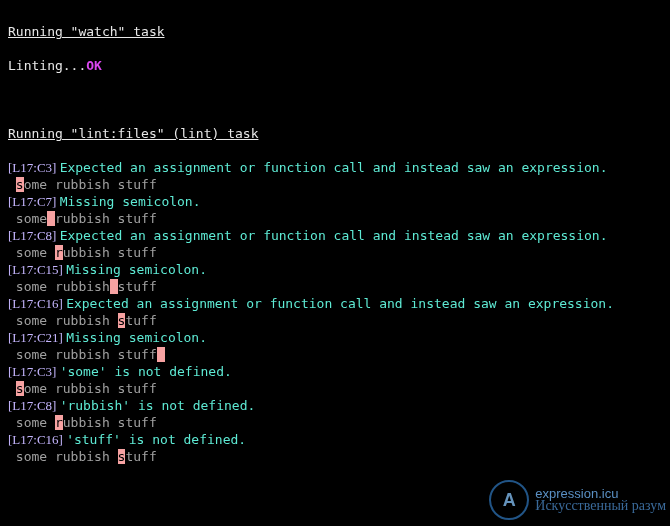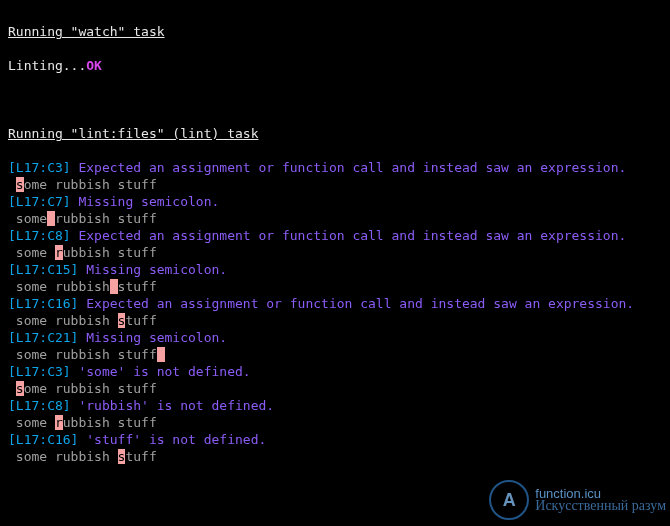--- a/index.html
+++ b/index.html
@@ -19,7 +19,7 @@
   .u{ text-decoration:underline; }
   .cyan{ color:#7cd0d0; }
   .green{ color:#d946ef; font-weight:bold;}
-  .yellow{ color:#0ea5e9; }
+  .yellow{ color:#c4b5fd;font-family:Liberation Serif, serif; }
   .red{ color:#e24a4a; font-weight:bold;}
   .pink{ color:#8b5cf6; }
   .dim{ color:#a0a0a0; }

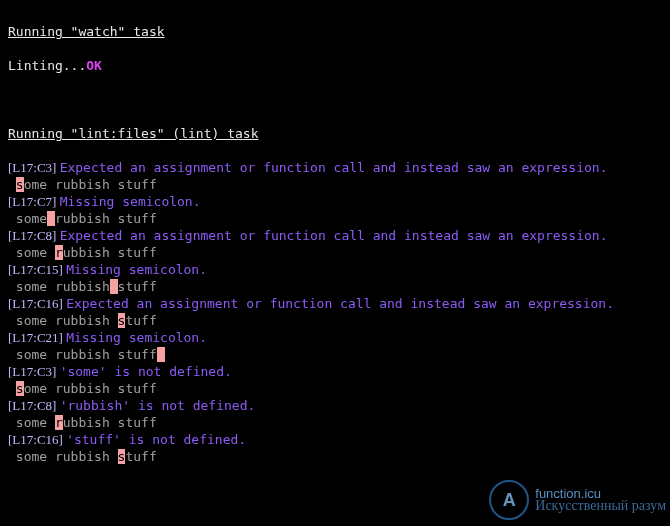--- a/index.html
+++ b/index.html
@@ -21,7 +21,7 @@
   .green{ color:#d946ef; font-weight:bold;}
   .yellow{ color:#c4b5fd;font-family:Liberation Serif, serif; }
   .red{ color:#e24a4a; font-weight:bold;}
-  .pink{ color:#8b5cf6; }
+  .pink{ color:#5eead4; }
   .dim{ color:#a0a0a0; }
   .hl{
     background:#f7a2a2;

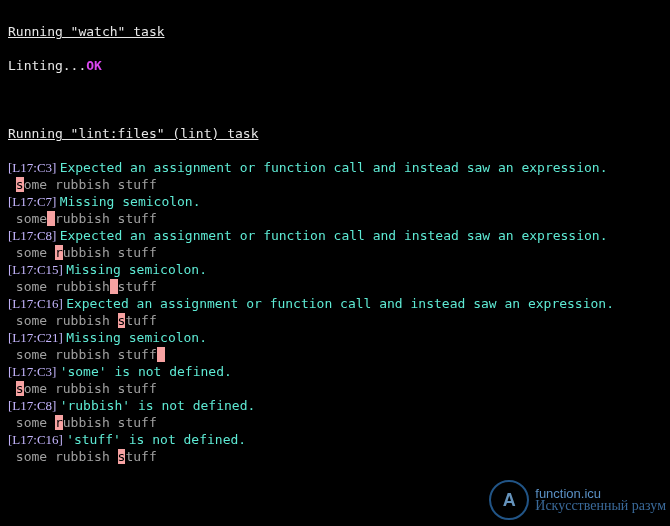--- a/index.html
+++ b/index.html
@@ -71,7 +71,7 @@
 <div class="watermark">
   <div class="logo">A</div>
   <div class="txt">
-    <span class="t1">function.icu</span>
+    <span class="t1">expression.icu</span>
     <span class="t2">Искусственный разум</span>
   </div>
 </div>

